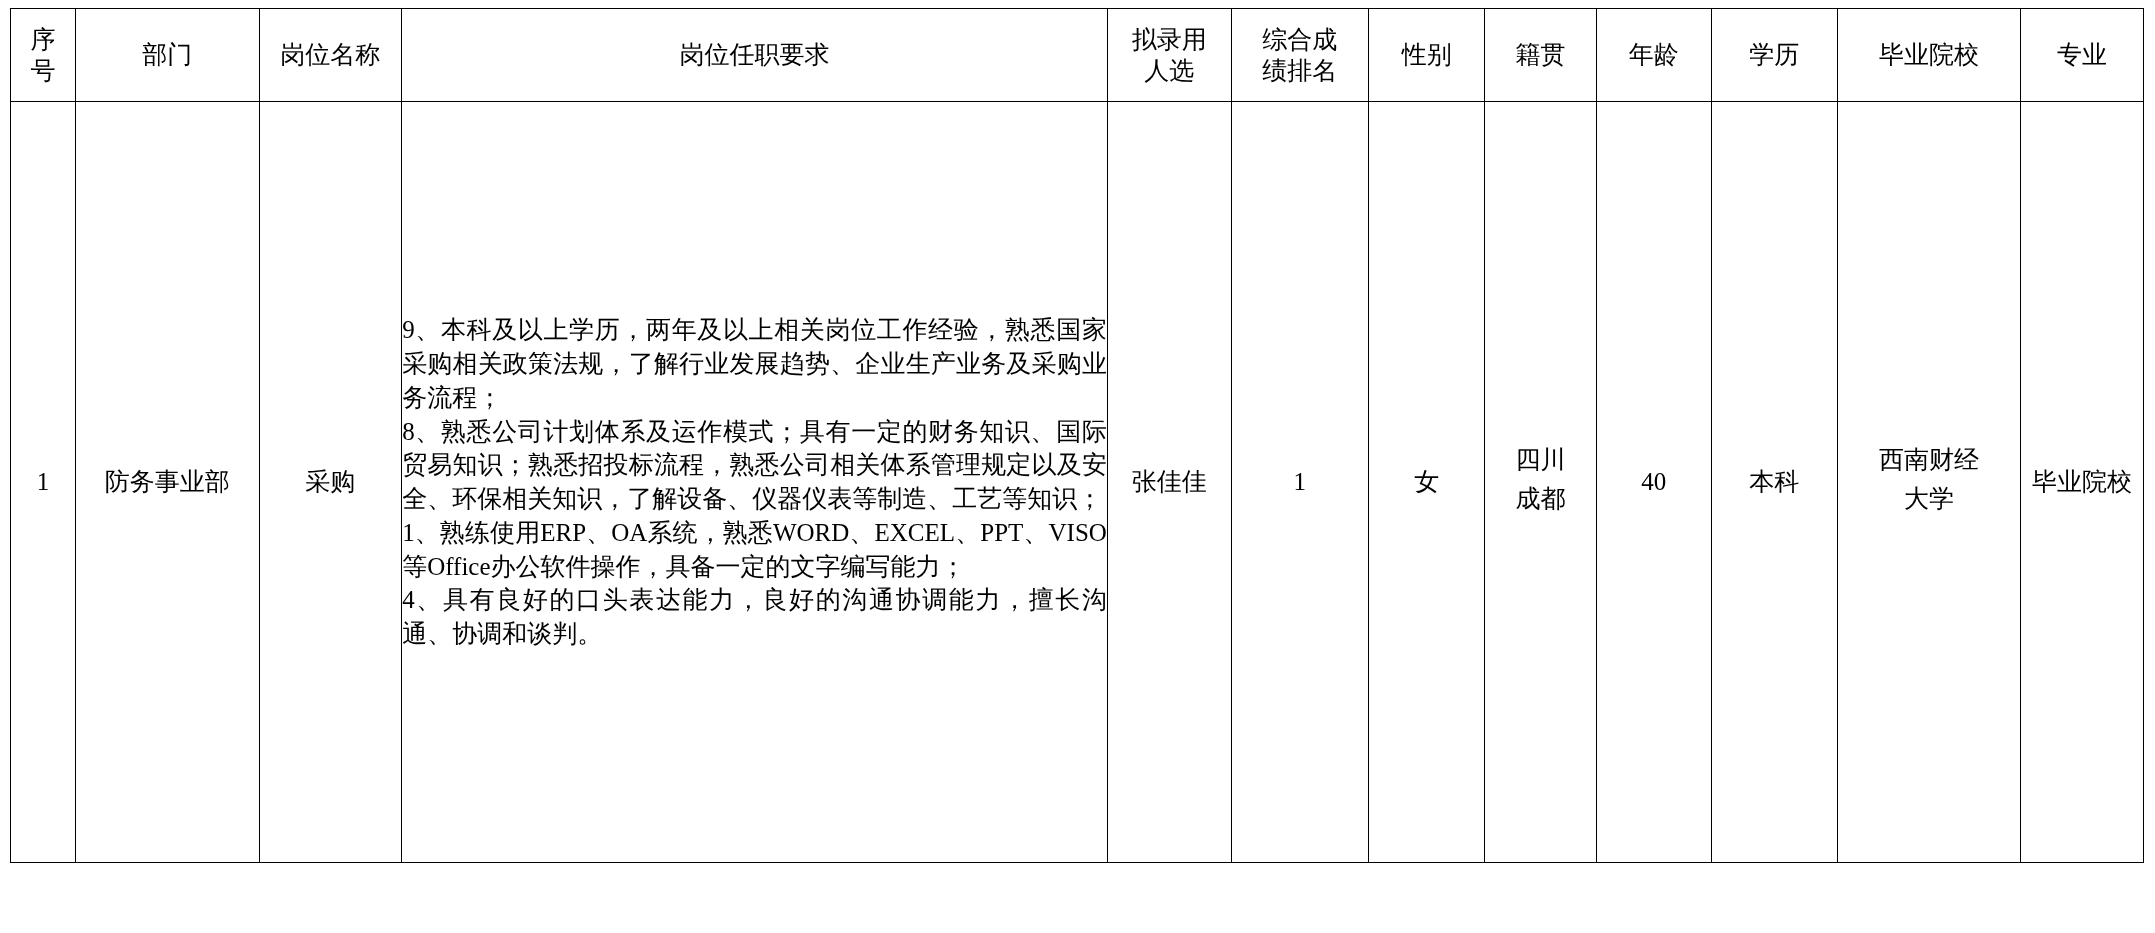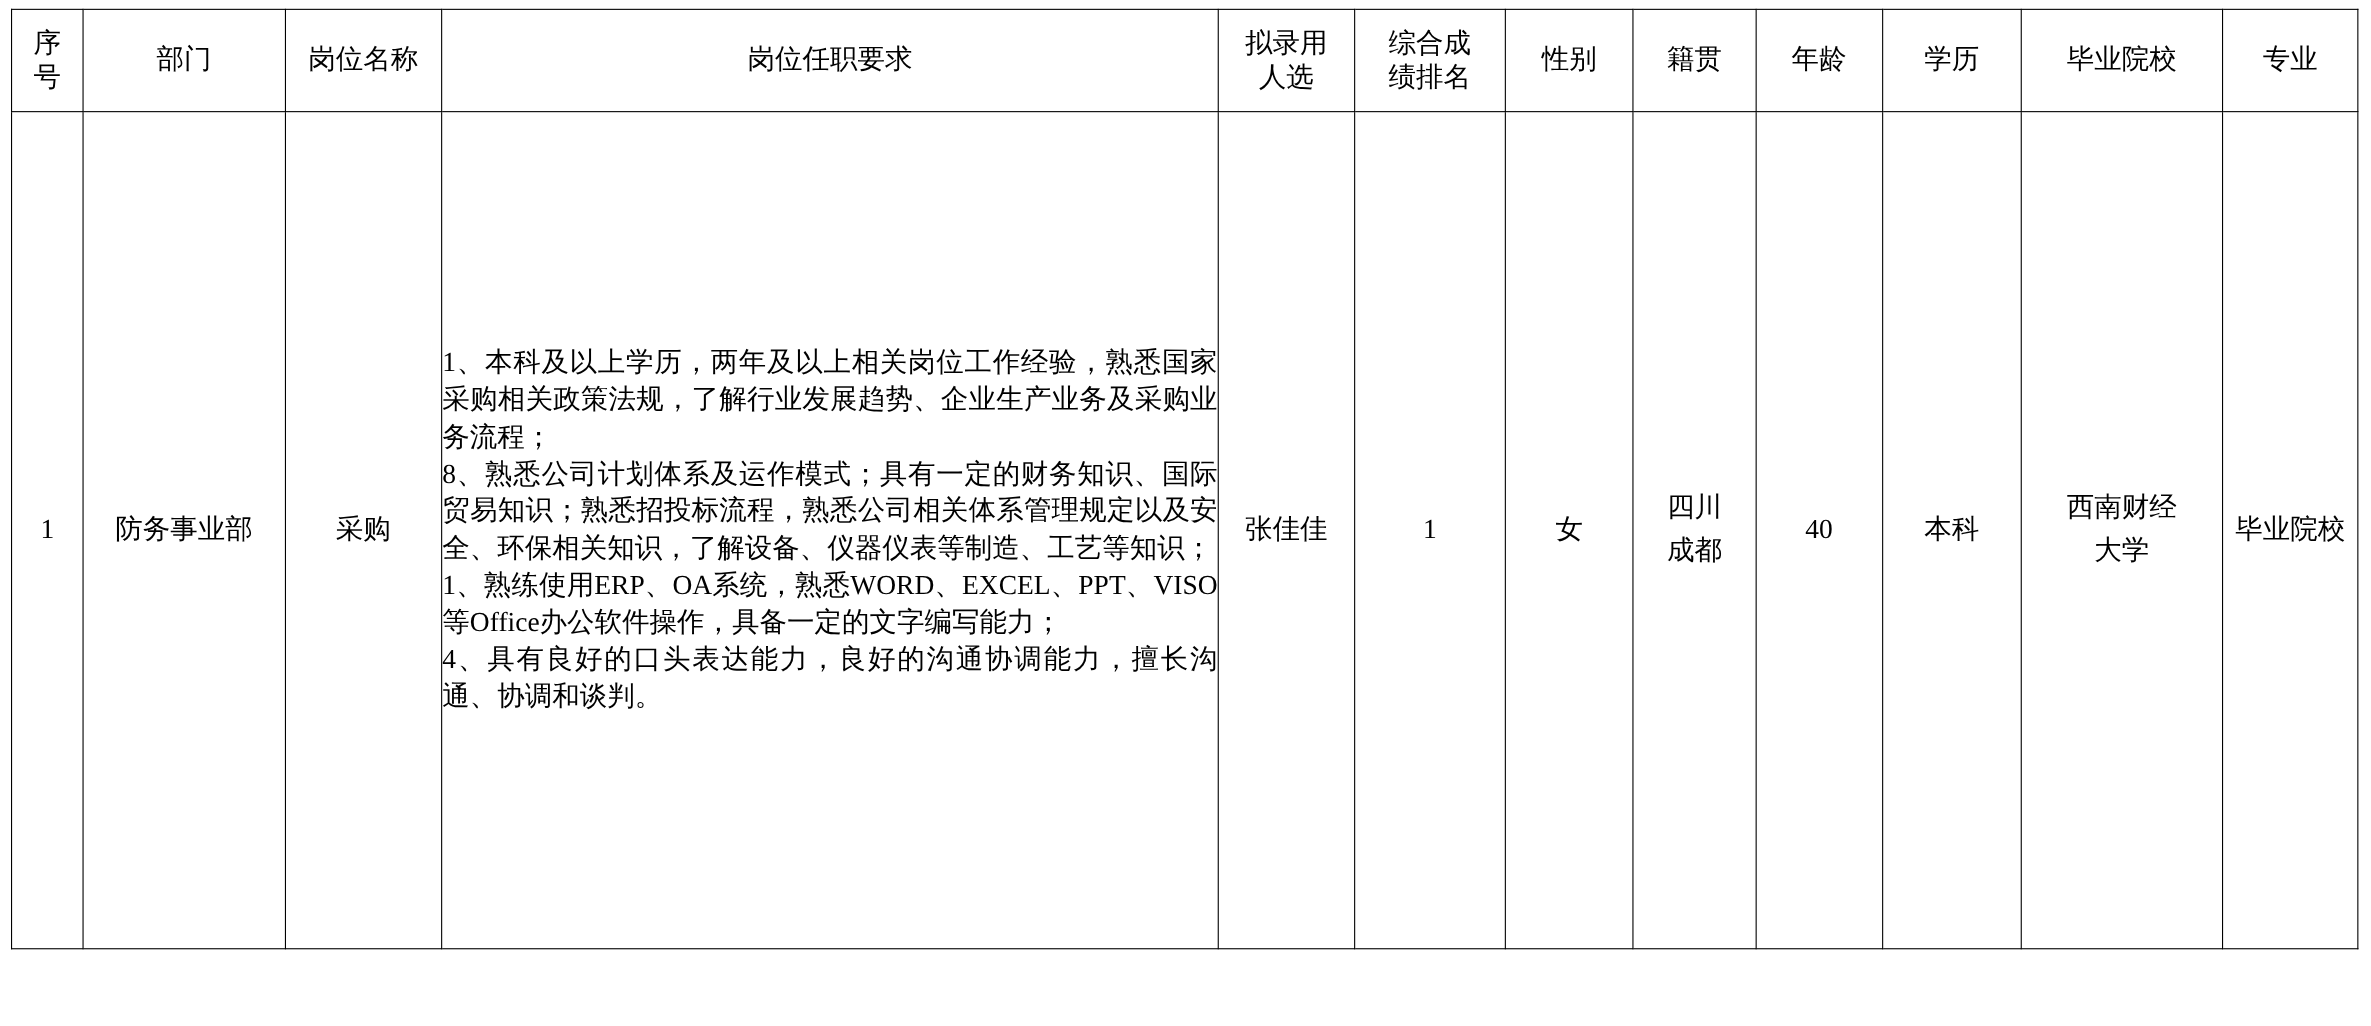--- a/index.html
+++ b/index.html
@@ -146,7 +146,7 @@
         <td>防务事业部</td>
         <td>采购</td>
         <td class="req-cell">
-          <p>1、本科及以上学历，两年及以上相关岗位工作经验，熟悉国家采购相关政策法规，了解行业发展趋势、企业生产业务及采购业务流程；</p>
+          <p>9、本科及以上学历，两年及以上相关岗位工作经验，熟悉国家采购相关政策法规，了解行业发展趋势、企业生产业务及采购业务流程；</p>
           <p>8、熟悉公司计划体系及运作模式；具有一定的财务知识、国际贸易知识；熟悉招投标流程，熟悉公司相关体系管理规定以及安全、环保相关知识，了解设备、仪器仪表等制造、工艺等知识；</p>
           <p>1、熟练使用ERP、OA系统，熟悉WORD、EXCEL、PPT、VISO等Office办公软件操作，具备一定的文字编写能力；</p>
           <p>4、具有良好的口头表达能力，良好的沟通协调能力，擅长沟通、协调和谈判。</p>

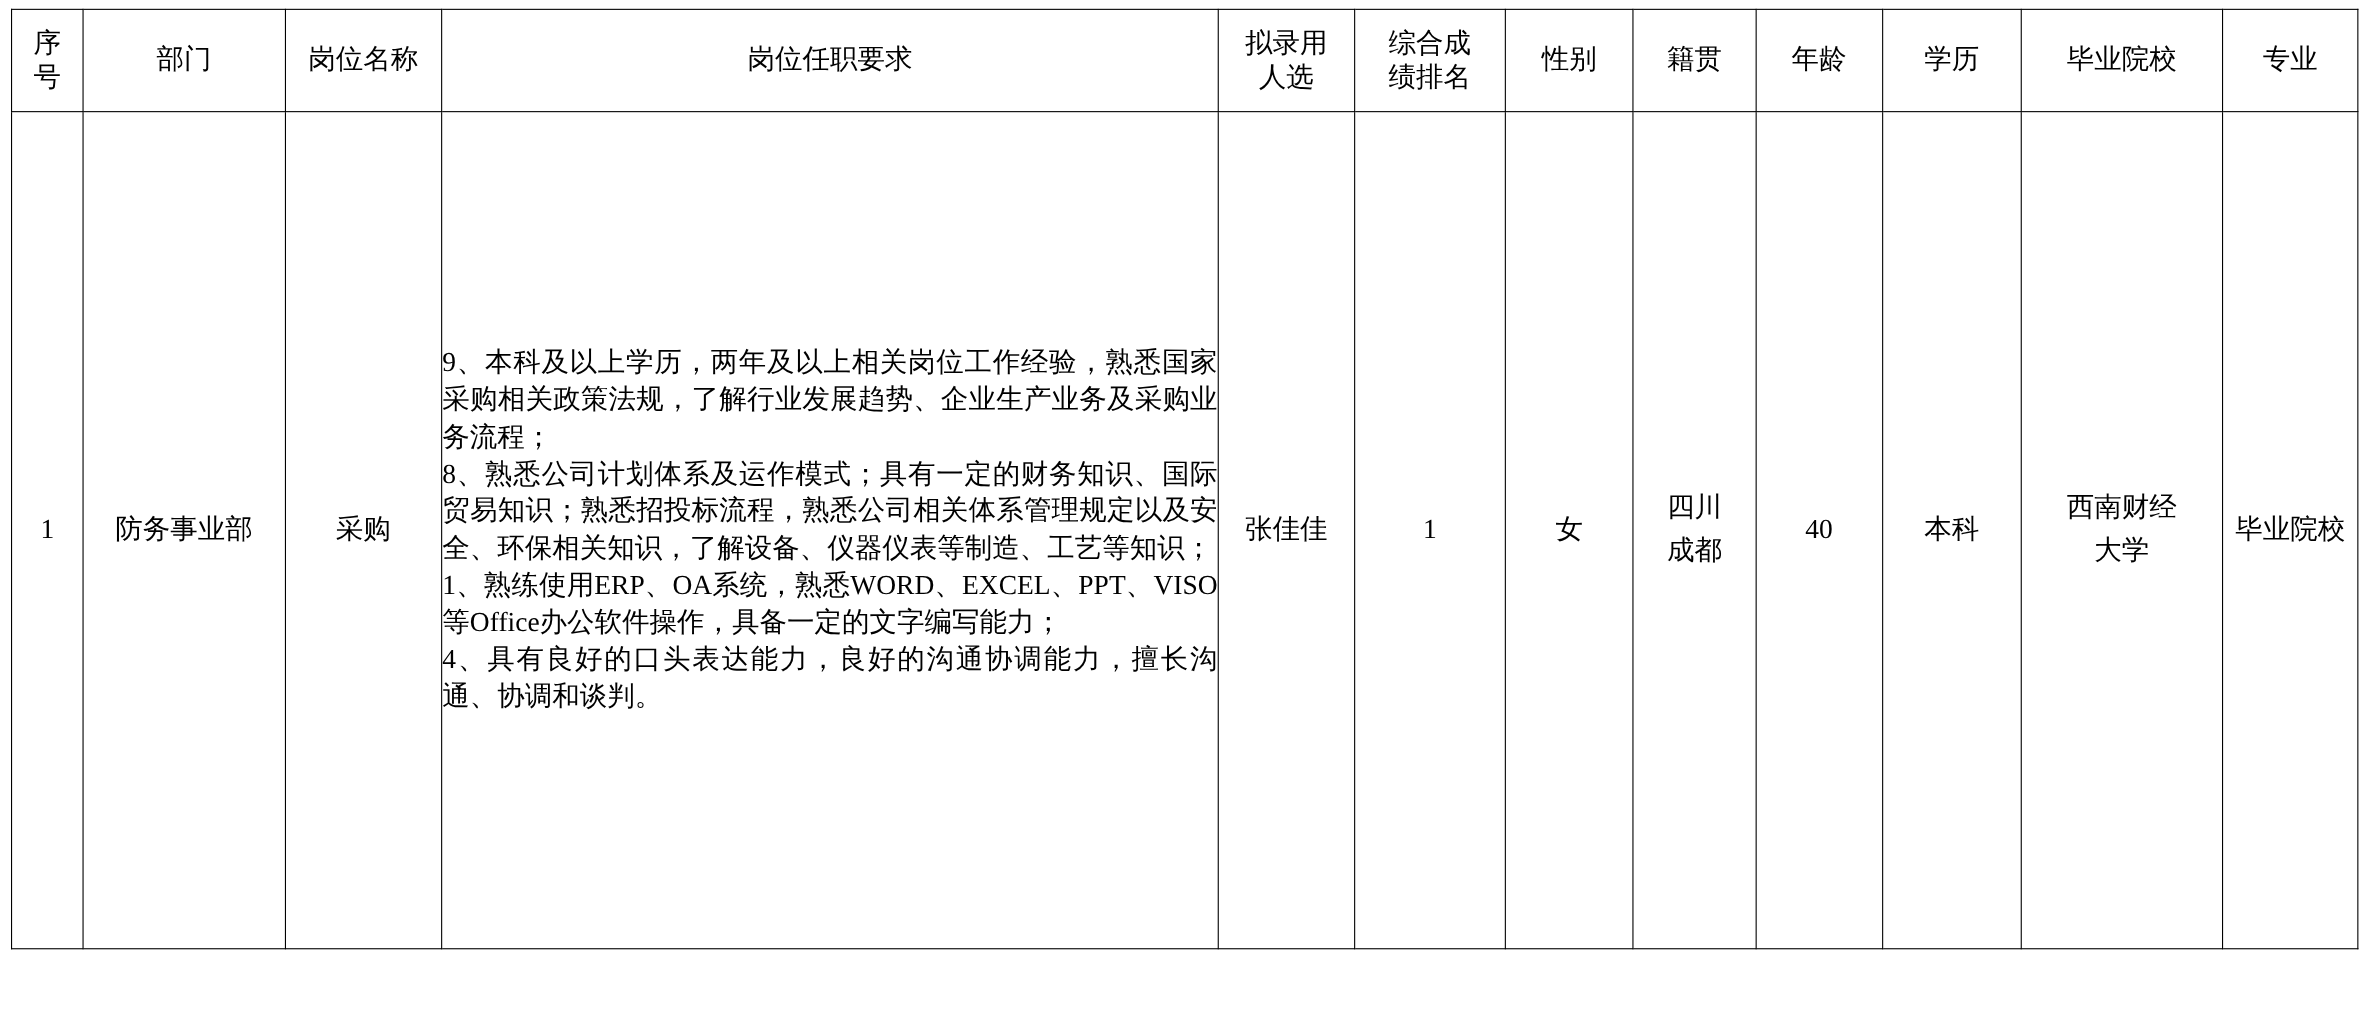--- a/index.html
+++ b/index.html
@@ -76,6 +76,7 @@
   .two-line {
     display: block;
     line-height: 1.55;
+    font-family: Liberation Mono, monospace;
   }
 </style>
 </head>

